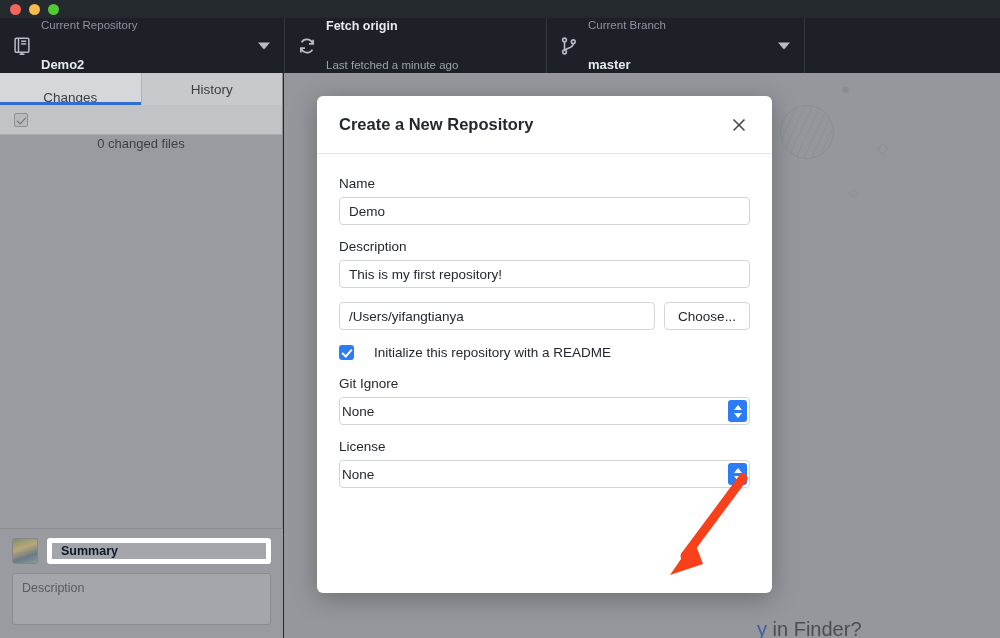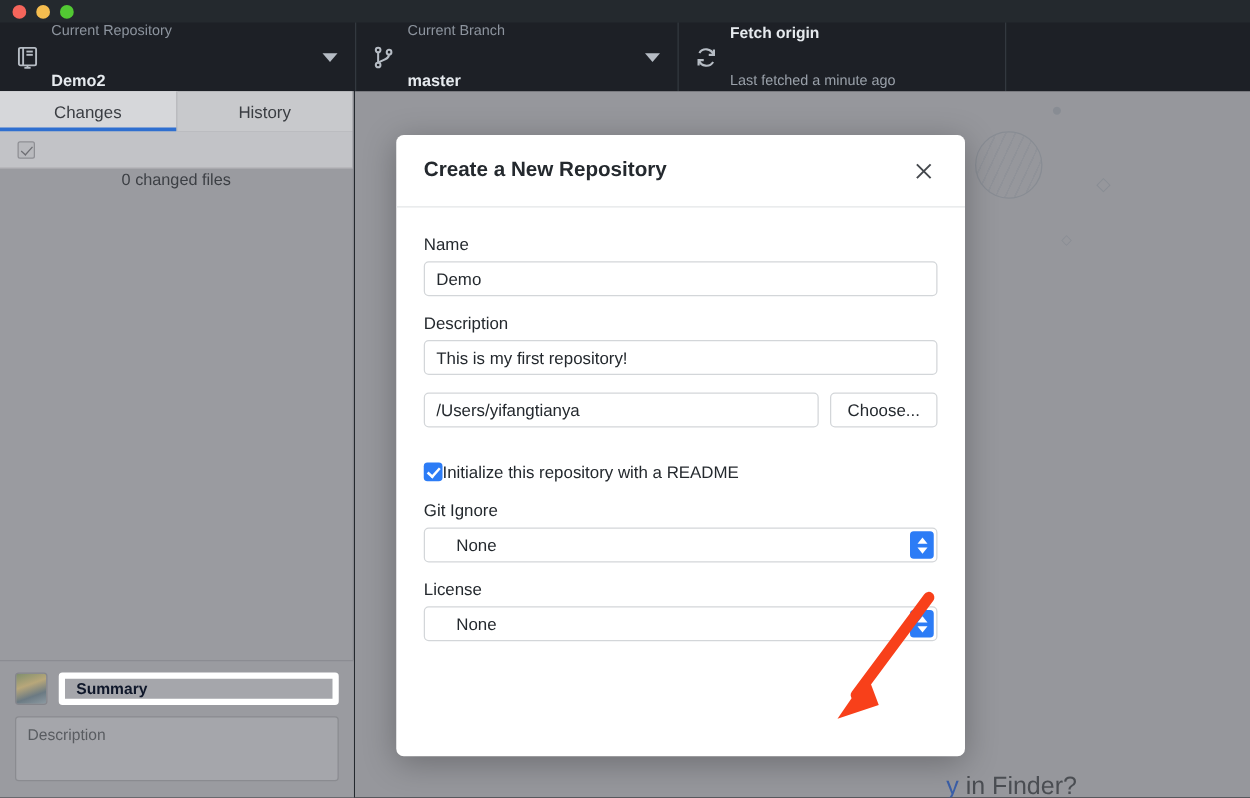--- a/index.html
+++ b/index.html
@@ -224,6 +224,21 @@
       <span class="caret"></span>
     </div>
 
+    <div class="tb-cell tb-fetch">
+      <span class="tb-icon">
+        <svg viewBox="0 0 16 16" fill="none" stroke="currentColor" stroke-width="1.4">
+          <path d="M12.6 6.2A5 5 0 0 0 3.6 5.1"></path>
+          <path d="M3.4 9.8a5 5 0 0 0 9 1.1"></path>
+          <polyline points="12.9,2.9 12.9,6.3 9.6,6.3"></polyline>
+          <polyline points="3.1,13.1 3.1,9.7 6.4,9.7"></polyline>
+        </svg>
+      </span>
+      <span class="tb-txt">
+        <span class="tb-main">Fetch origin</span>
+        <span class="tb-sub">Last fetched a minute ago</span>
+      </span>
+    </div>
+
     <div class="tb-cell tb-branch">
       <span class="tb-icon">
         <svg viewBox="0 0 16 16" fill="none" stroke="currentColor" stroke-width="1.3">
@@ -239,21 +254,6 @@
         <span class="tb-main">master</span>
       </span>
       <span class="caret"></span>
-    </div>
-
-    <div class="tb-cell tb-fetch">
-      <span class="tb-icon">
-        <svg viewBox="0 0 16 16" fill="none" stroke="currentColor" stroke-width="1.4">
-          <path d="M12.6 6.2A5 5 0 0 0 3.6 5.1"></path>
-          <path d="M3.4 9.8a5 5 0 0 0 9 1.1"></path>
-          <polyline points="12.9,2.9 12.9,6.3 9.6,6.3"></polyline>
-          <polyline points="3.1,13.1 3.1,9.7 6.4,9.7"></polyline>
-        </svg>
-      </span>
-      <span class="tb-txt">
-        <span class="tb-main">Fetch origin</span>
-        <span class="tb-sub">Last fetched a minute ago</span>
-      </span>
     </div>
 
     <div class="tb-cell tb-rest"></div>

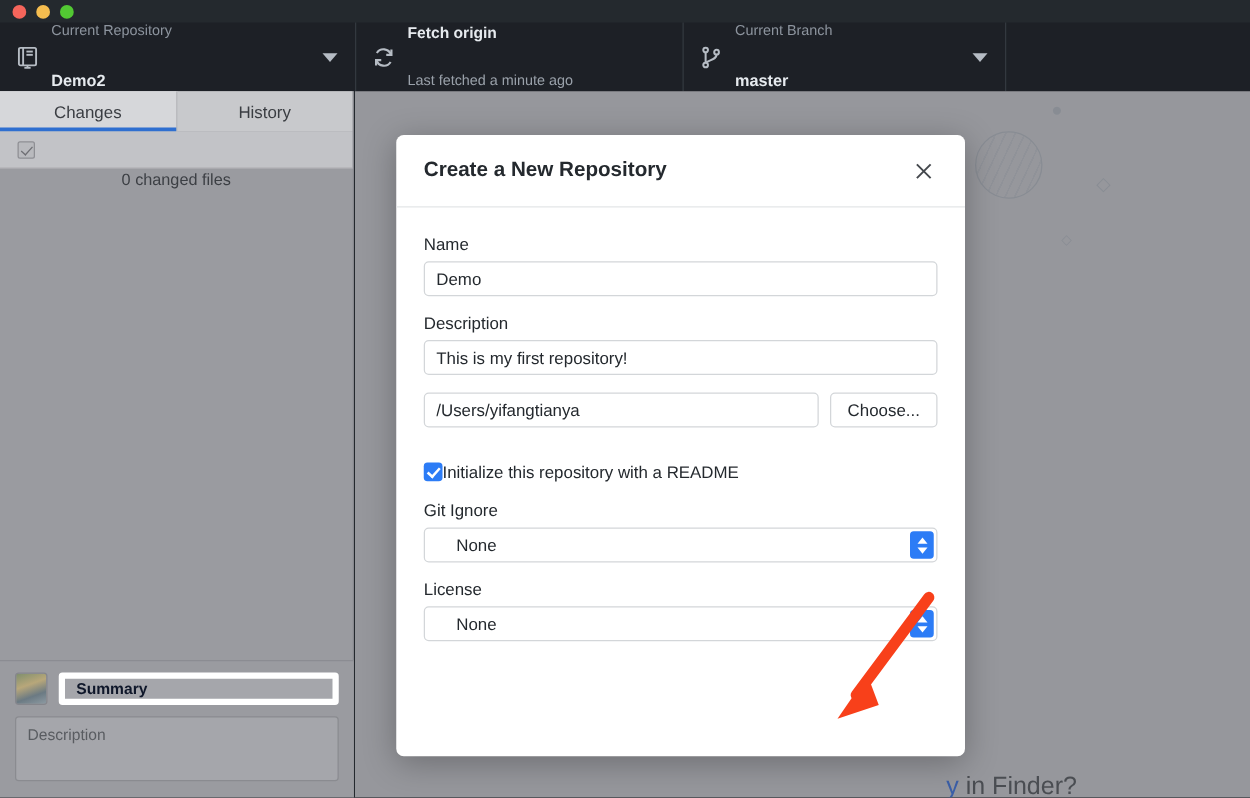--- a/index.html
+++ b/index.html
@@ -61,7 +61,7 @@
     border-right: 1px solid #b2b3b7;
   }
   .tab:last-child { border-right: none; }
-  .tab.active { background: #d6d7da; }
+  .tab.active { background: #d6d7da; align-items: flex-end; }
   .tab.active::after {
     content: ""; position: absolute; left: 0; right: 0; bottom: 0;
     height: 3px; background: #2f6fd0;

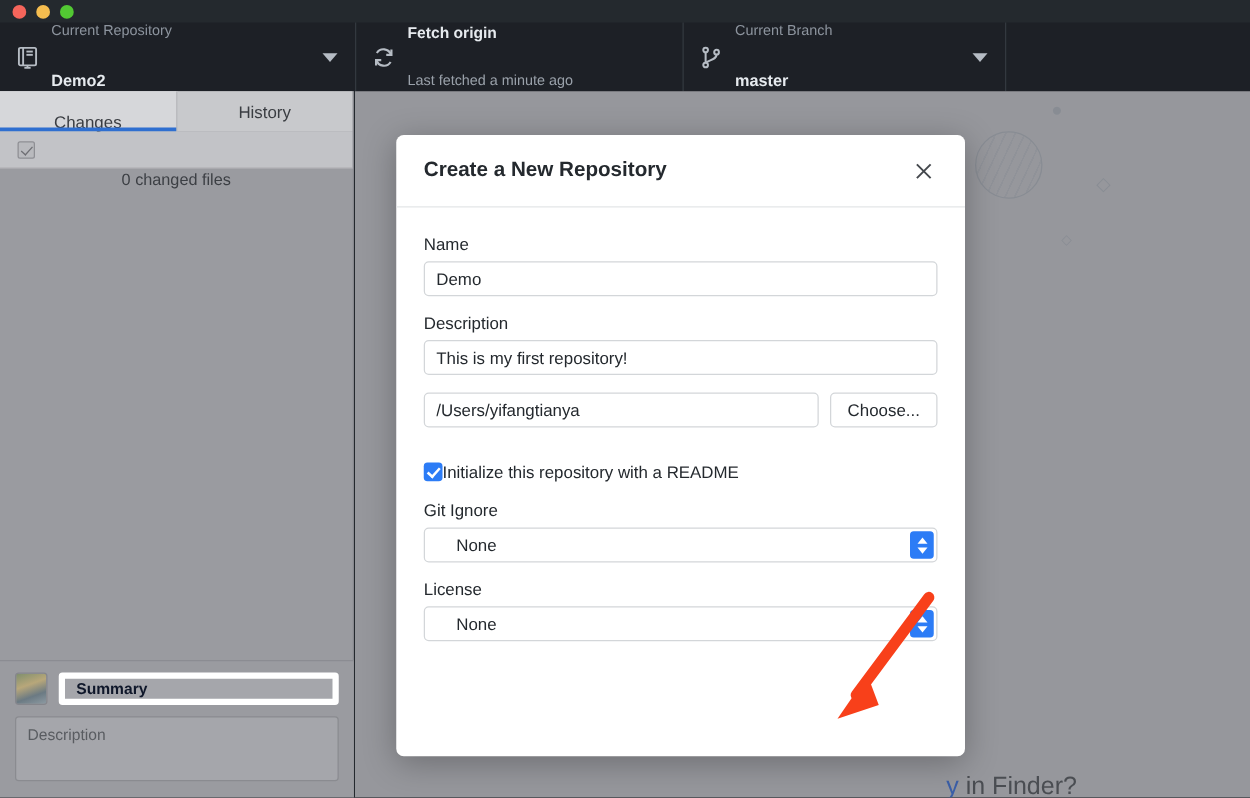--- a/index.html
+++ b/index.html
@@ -125,7 +125,7 @@
 
   
   .dialog {
-    position: absolute; left: 317px; top: 108px; width: 455px; height: 497px;
+    position: absolute; left: 317px; top: 96px; width: 455px; height: 497px;
     background: #fff; border-radius: 6px;
     box-shadow: 0 5px 26px rgba(0,0,0,.28);
     display: flex; flex-direction: column; overflow: hidden;

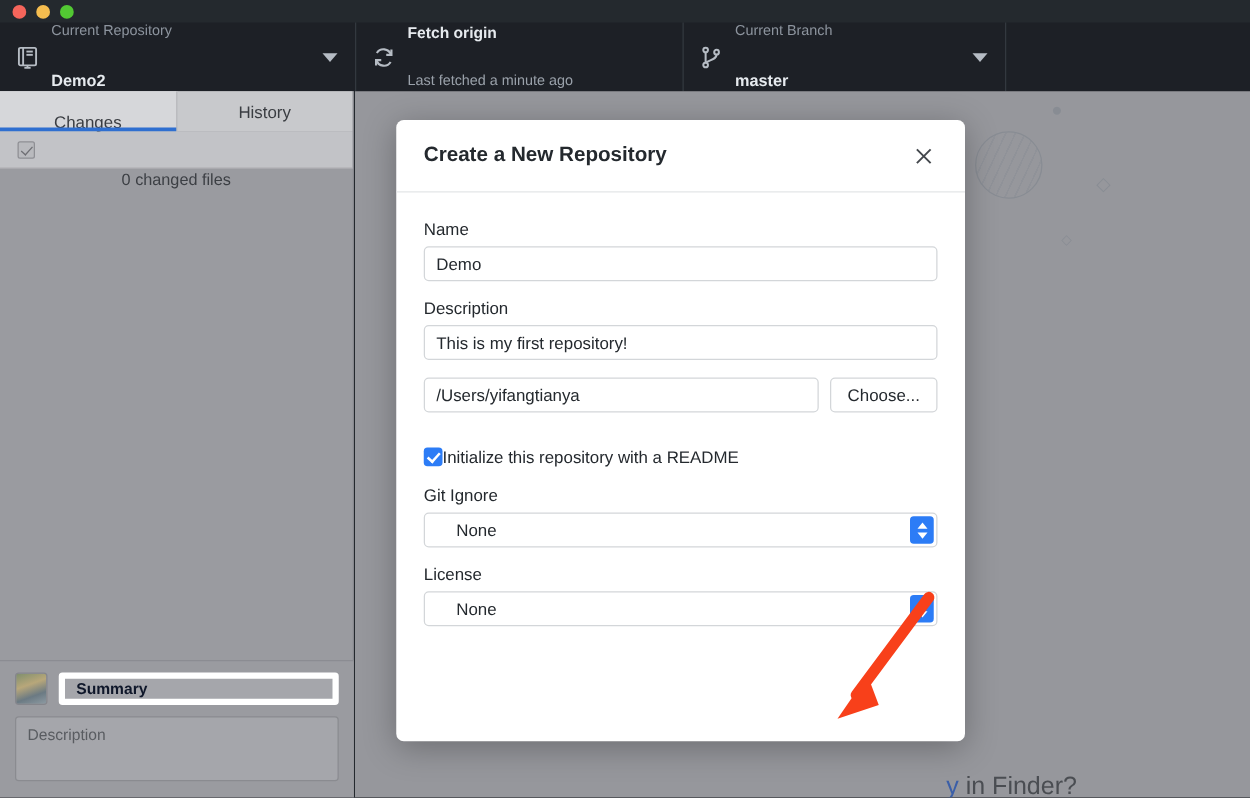--- a/index.html
+++ b/index.html
@@ -152,7 +152,7 @@
     background: #fff; font-size: 13.5px; color: #24292e; cursor: pointer;
     font-family: "Liberation Sans", sans-serif;
   }
-  .chk-row { display: flex; align-items: flex-end; gap: 0; margin: 28px 0 16px 0; }
+  .chk-row { display: flex; align-items: flex-end; gap: 20px; margin: 15px 0 16px 0; }
   .chk {
     width: 15px; height: 15px; border-radius: 3px; background: #2c7cf6;
     position: relative; flex: 0 0 15px;

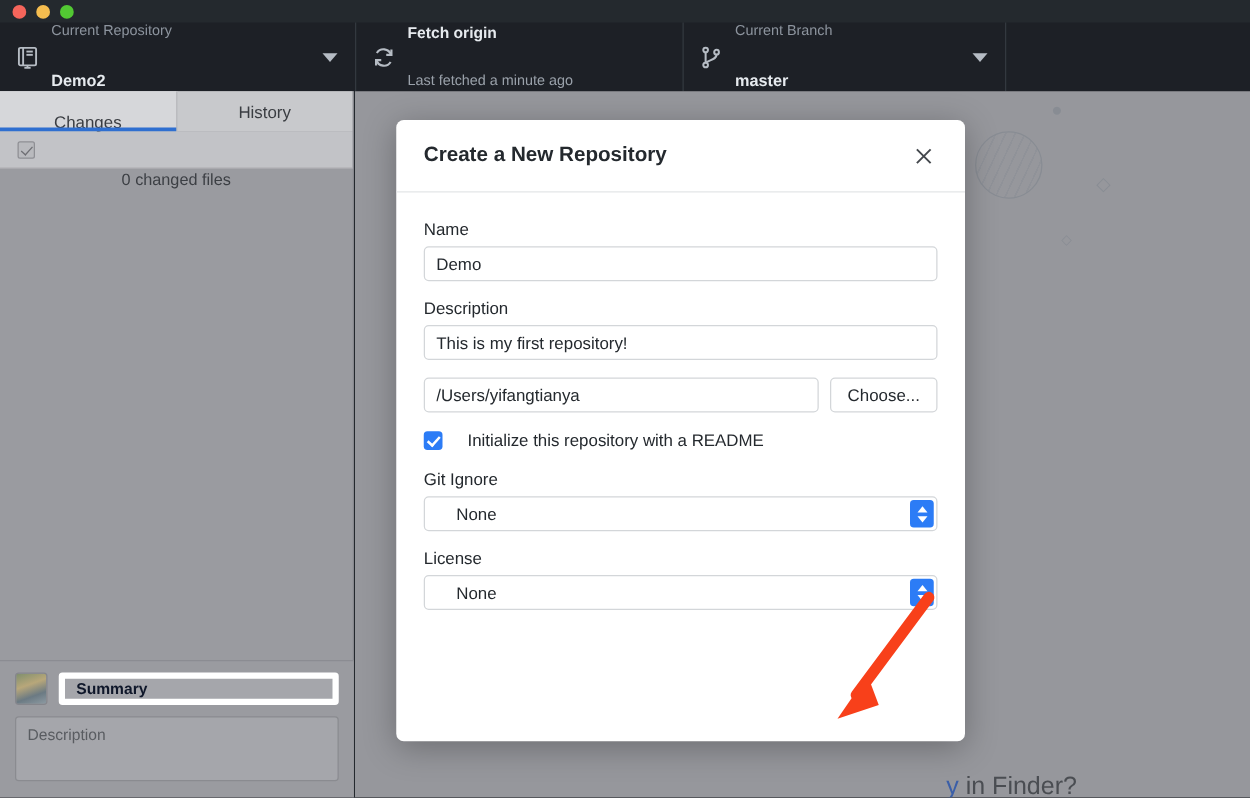--- a/index.html
+++ b/index.html
@@ -166,7 +166,7 @@
   .sel-wrap { position: relative; }
   .sel {
     width: 100%; height: 28px; border: 1px solid #d3d6d9; border-radius: 4px;
-    padding: 0 25px; font-size: 13.5px; color: #24292e; background: #fff;
+    padding: 0 2px; font-size: 13.5px; color: #24292e; background: #fff;
     display: flex; align-items: center;
   }
   .stepper {

